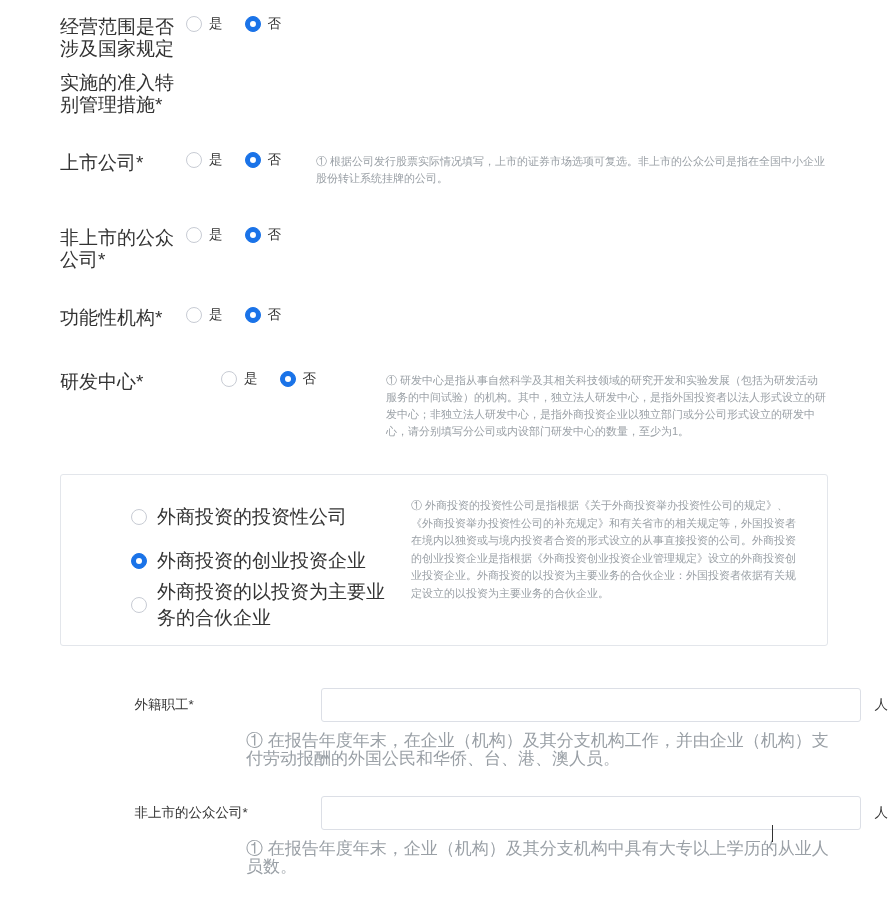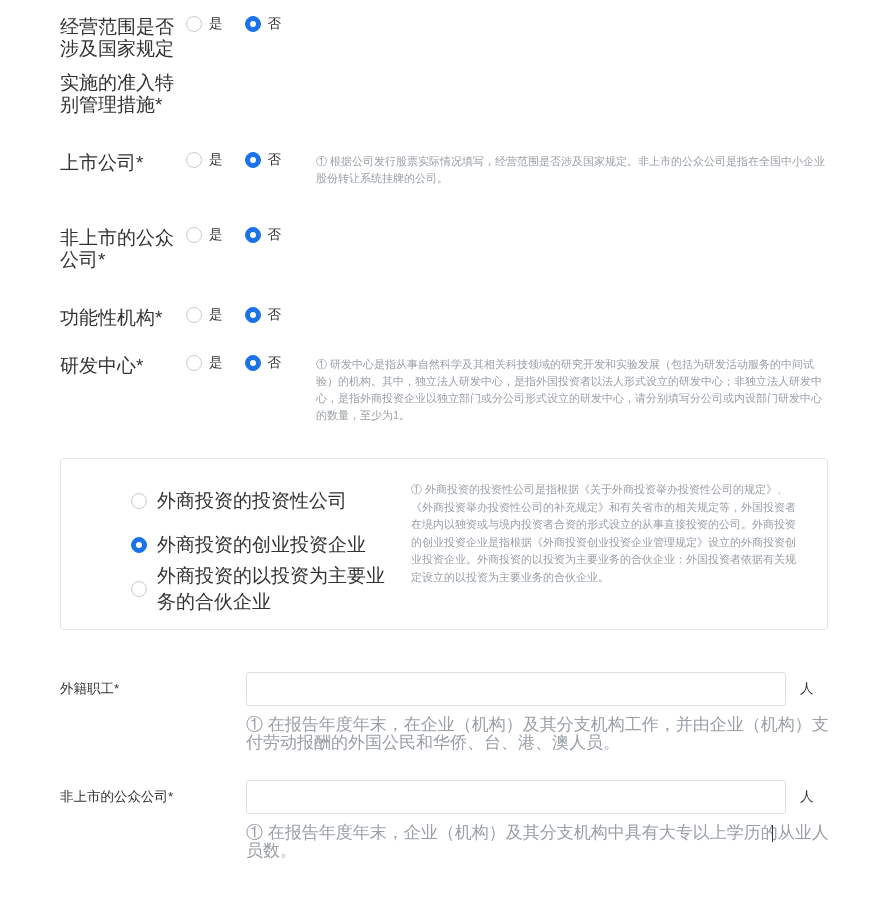--- a/index.html
+++ b/index.html
@@ -213,7 +213,7 @@
         <span class="rd-text">否</span>
       </label>
     </div>
-    <div class="hint">① 根据公司发行股票实际情况填写，经营范围是否涉及国家规定。非上市的公众公司是指在全国中小企业股份转让系统挂牌的公司。</div>
+    <div class="hint">① 根据公司发行股票实际情况填写，上市的证券市场选项可复选。非上市的公众公司是指在全国中小企业股份转让系统挂牌的公司。</div>
   </div>
 
   <div class="q-row" style="margin-top:38px;">

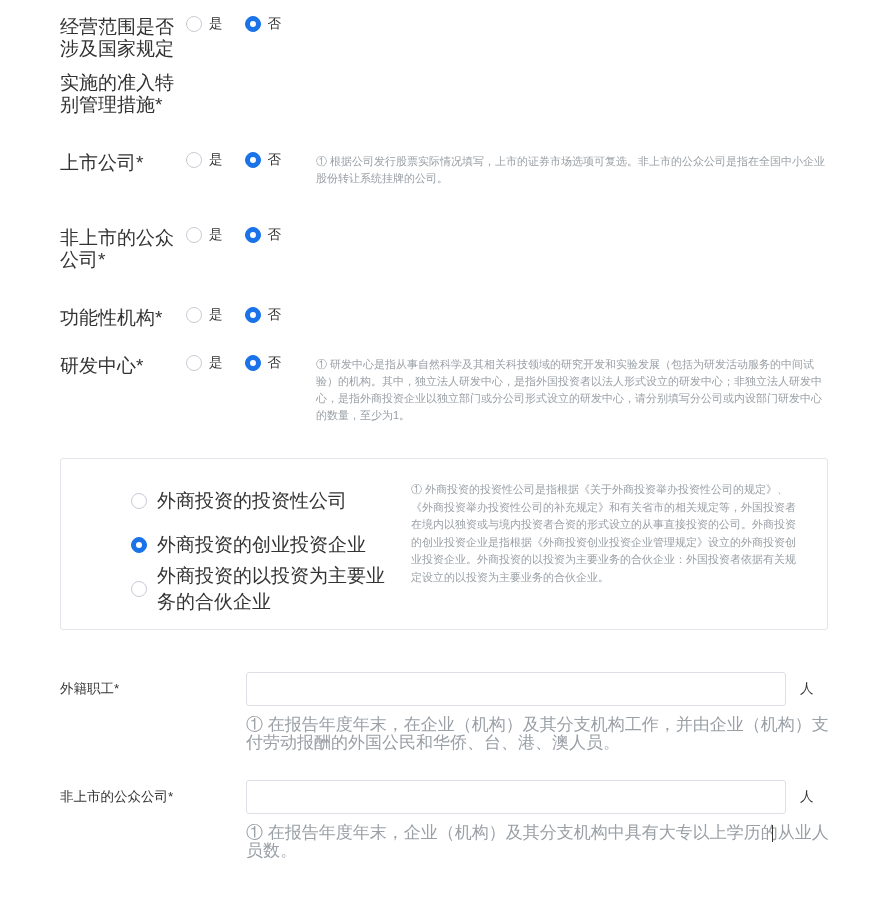--- a/index.html
+++ b/index.html
@@ -250,7 +250,7 @@
     <div class="hint"></div>
   </div>
 
-  <div class="q-row" style="margin-top:24px;">
+  <div class="q-row" style="margin-top:40px;gap:35px;">
     <div class="q-label">
       <span>研发中心</span><span class="req">*</span>
     </div>

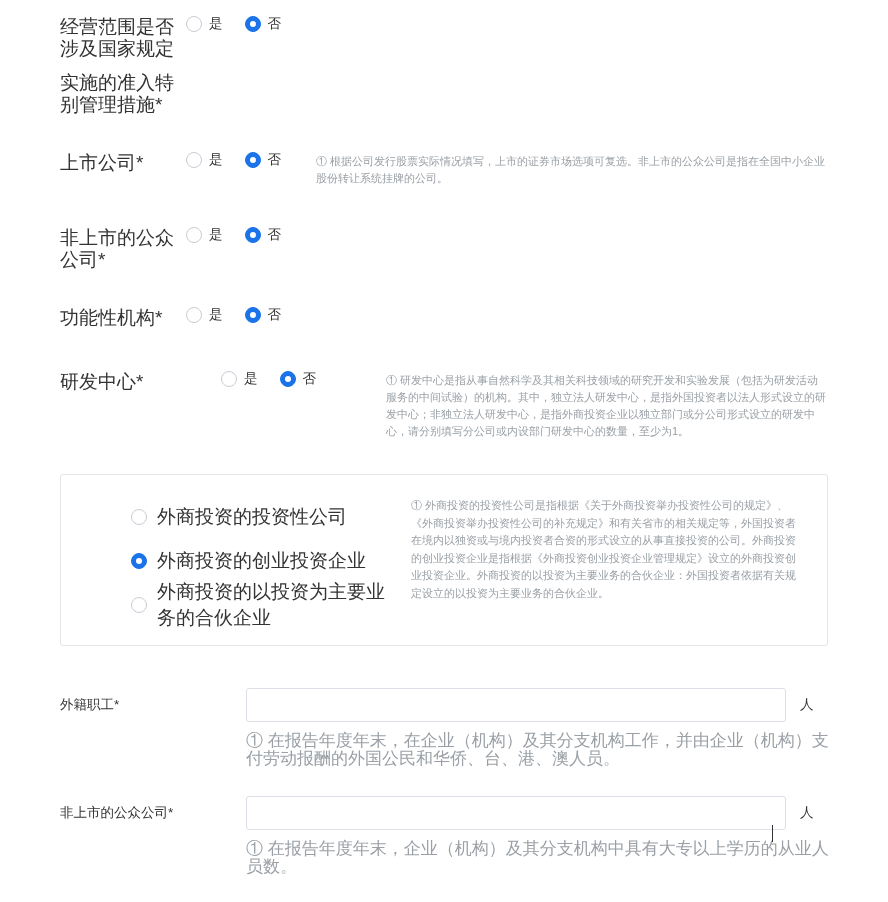--- a/index.html
+++ b/index.html
@@ -138,6 +138,7 @@
     align-items: center;
     padding-left: 60px;
     margin-top: 38px;
+    justify-content: flex-end;
   }
   .in-label {
     width: 186px;

